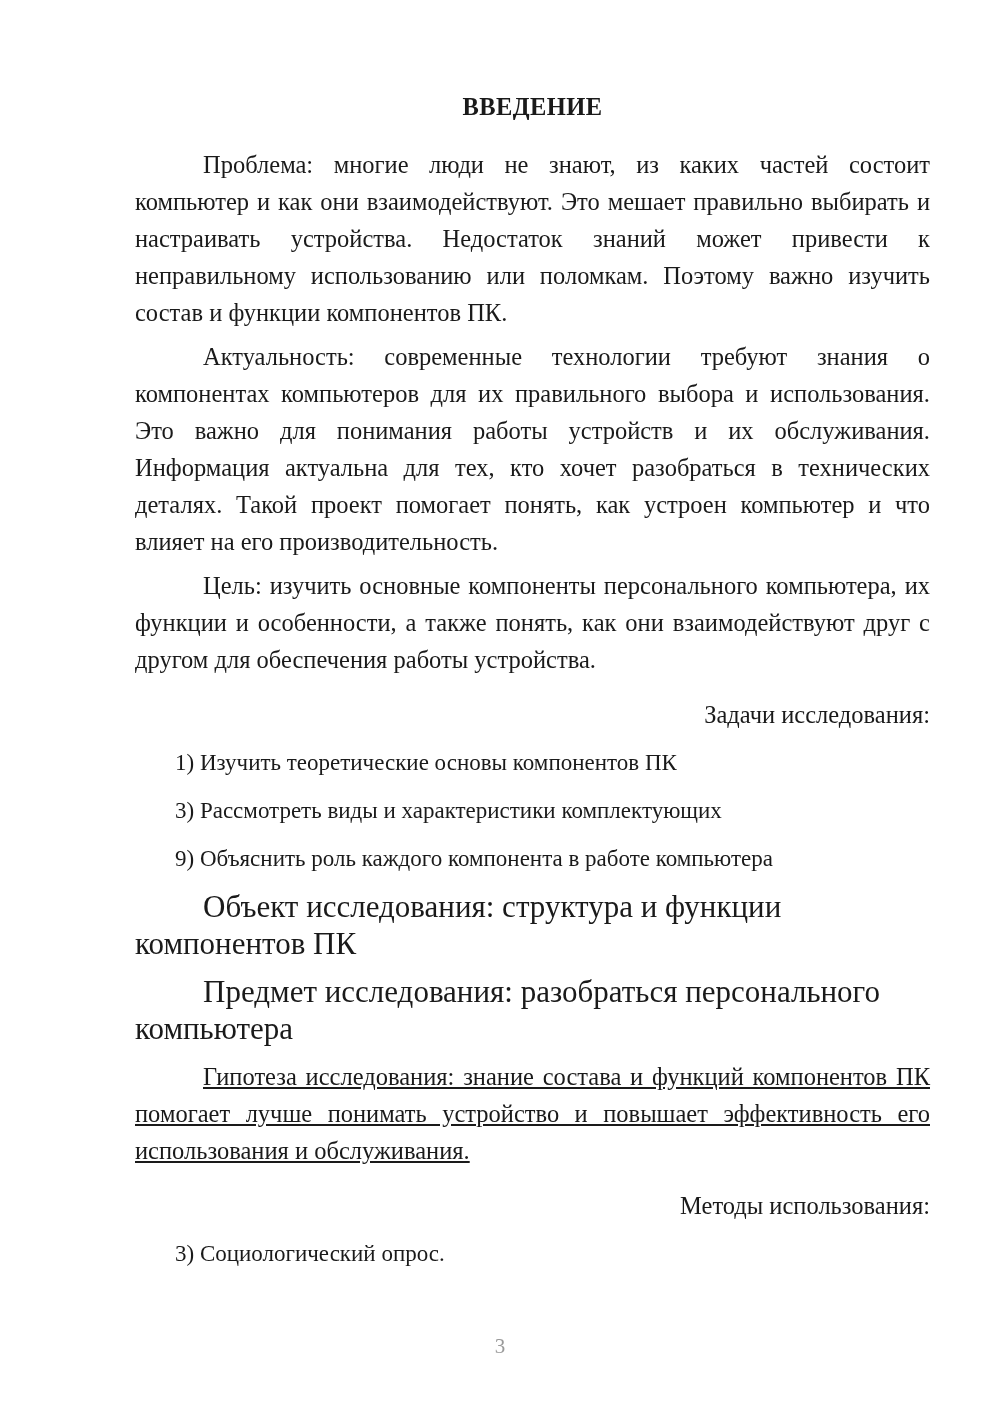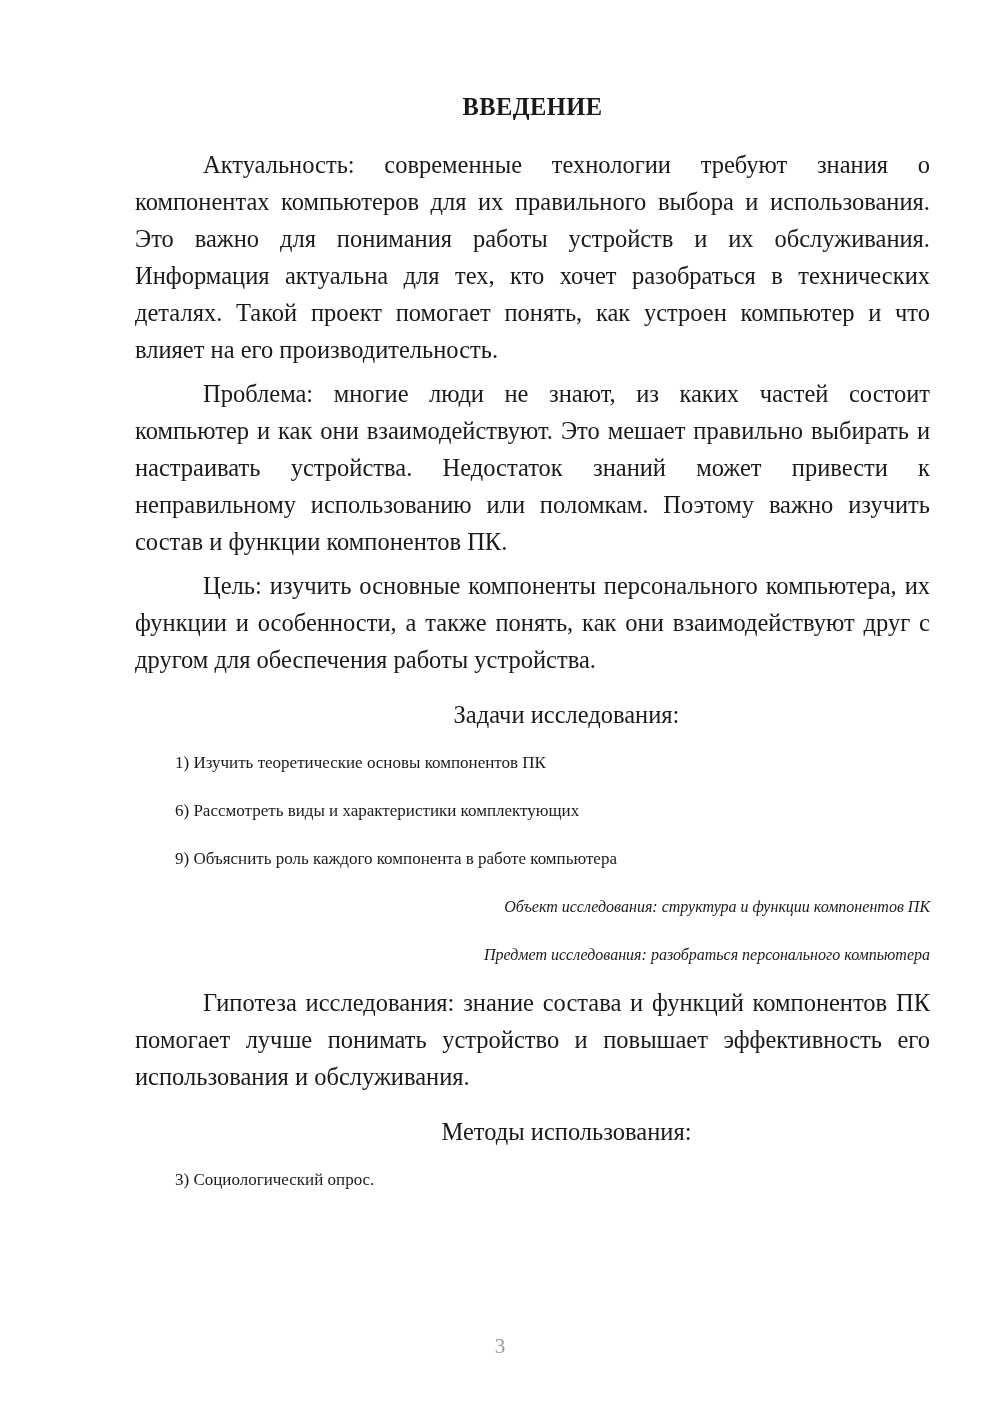--- a/index.html
+++ b/index.html
@@ -97,9 +97,9 @@
 
     <h1 class="doc-title">ВВЕДЕНИЕ</h1>
 
+    <p class="para">Проблема: многие люди не знают, из каких частей состоит компьютер и как они взаимодействуют. Это мешает правильно выбирать и настраивать устройства. Недостаток знаний может привести к неправильному использованию или поломкам. Поэтому важно изучить состав и функции компонентов ПК.</p>
+
     <p class="para">Актуальность: современные технологии требуют знания о компонентах компьютеров для их правильного выбора и использования. Это важно для понимания работы устройств и их обслуживания. Информация актуальна для тех, кто хочет разобраться в технических деталях. Такой проект помогает понять, как устроен компьютер и что влияет на его производительность.</p>
-
-    <p class="para">Проблема: многие люди не знают, из каких частей состоит компьютер и как они взаимодействуют. Это мешает правильно выбирать и настраивать устройства. Недостаток знаний может привести к неправильному использованию или поломкам. Поэтому важно изучить состав и функции компонентов ПК.</p>
 
     <p class="para">Цель: изучить основные компоненты персонального компьютера, их функции и особенности, а также понять, как они взаимодействуют друг с другом для обеспечения работы устройства.</p>
 

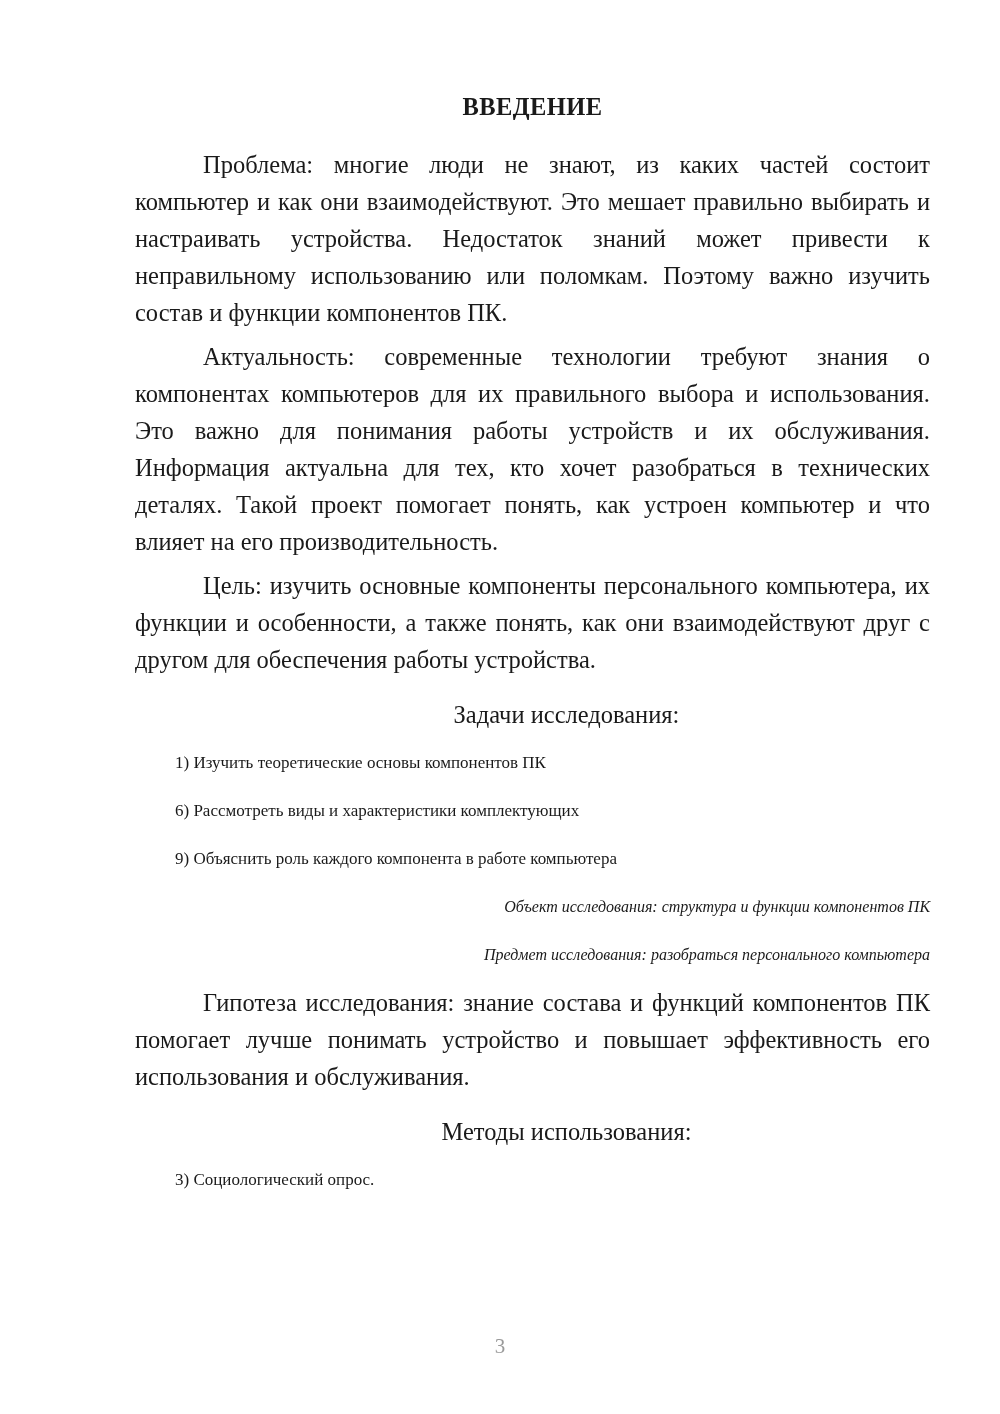--- a/index.html
+++ b/index.html
@@ -49,7 +49,7 @@
   .lead {
     font-size: 24.5px;
     line-height: 37px;
-    text-align: center;
+    text-align: right;
     text-indent: 68px;
     margin: 0;
     padding-top: 11px;

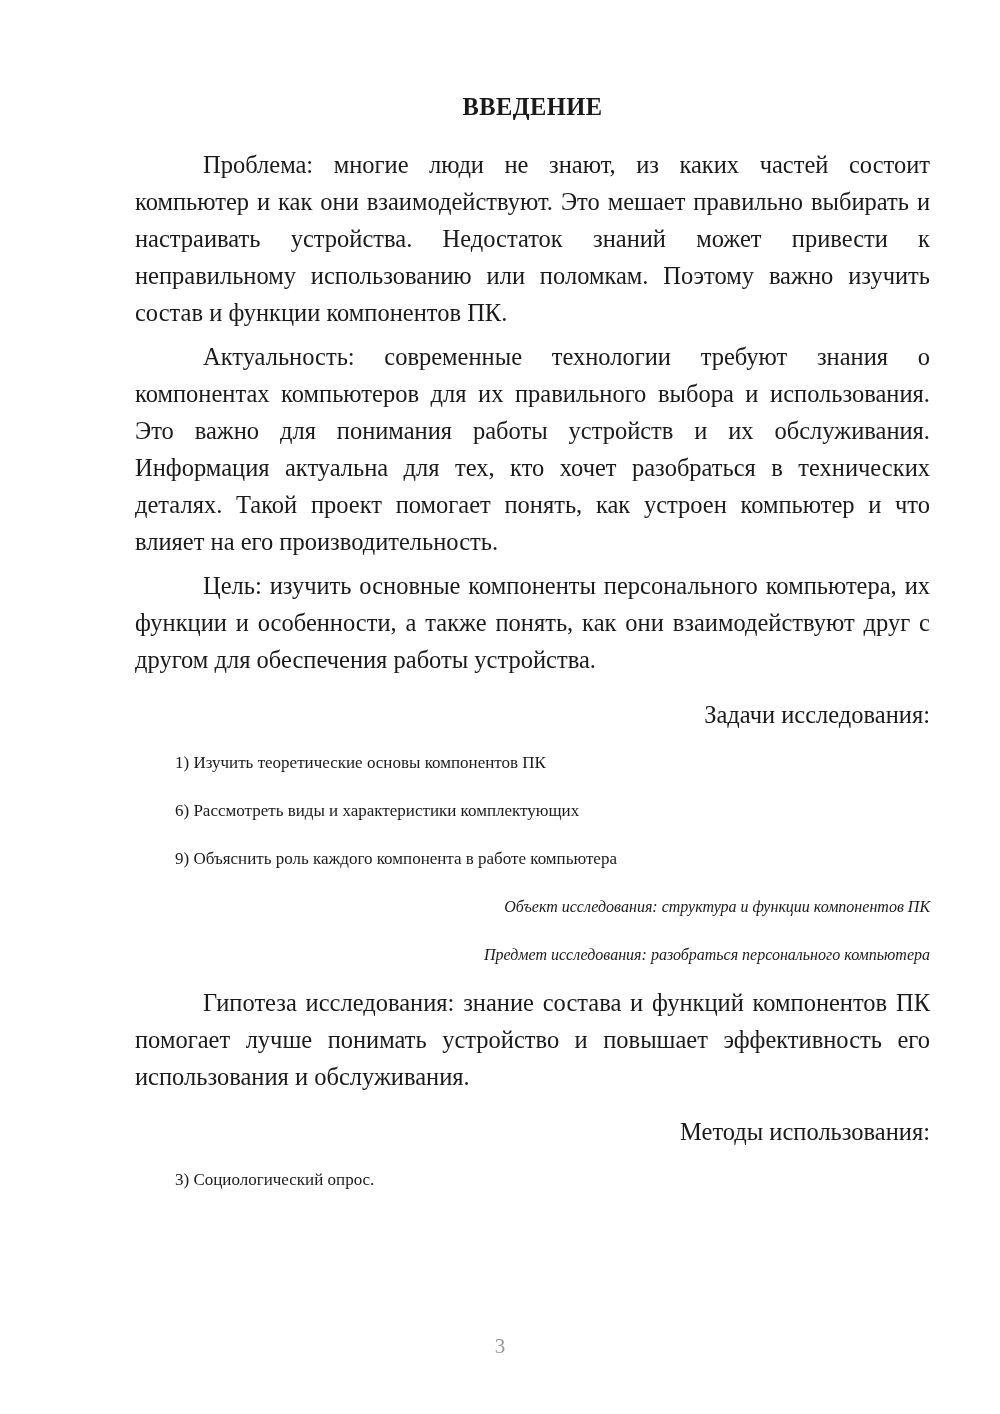--- a/index.html
+++ b/index.html
@@ -60,7 +60,7 @@
     padding: 0;
   }
   .numlist li {
-    font-size: 17px;
+    font-size: 23px;
     line-height: 37px;
     text-align: left;
     margin: 0;

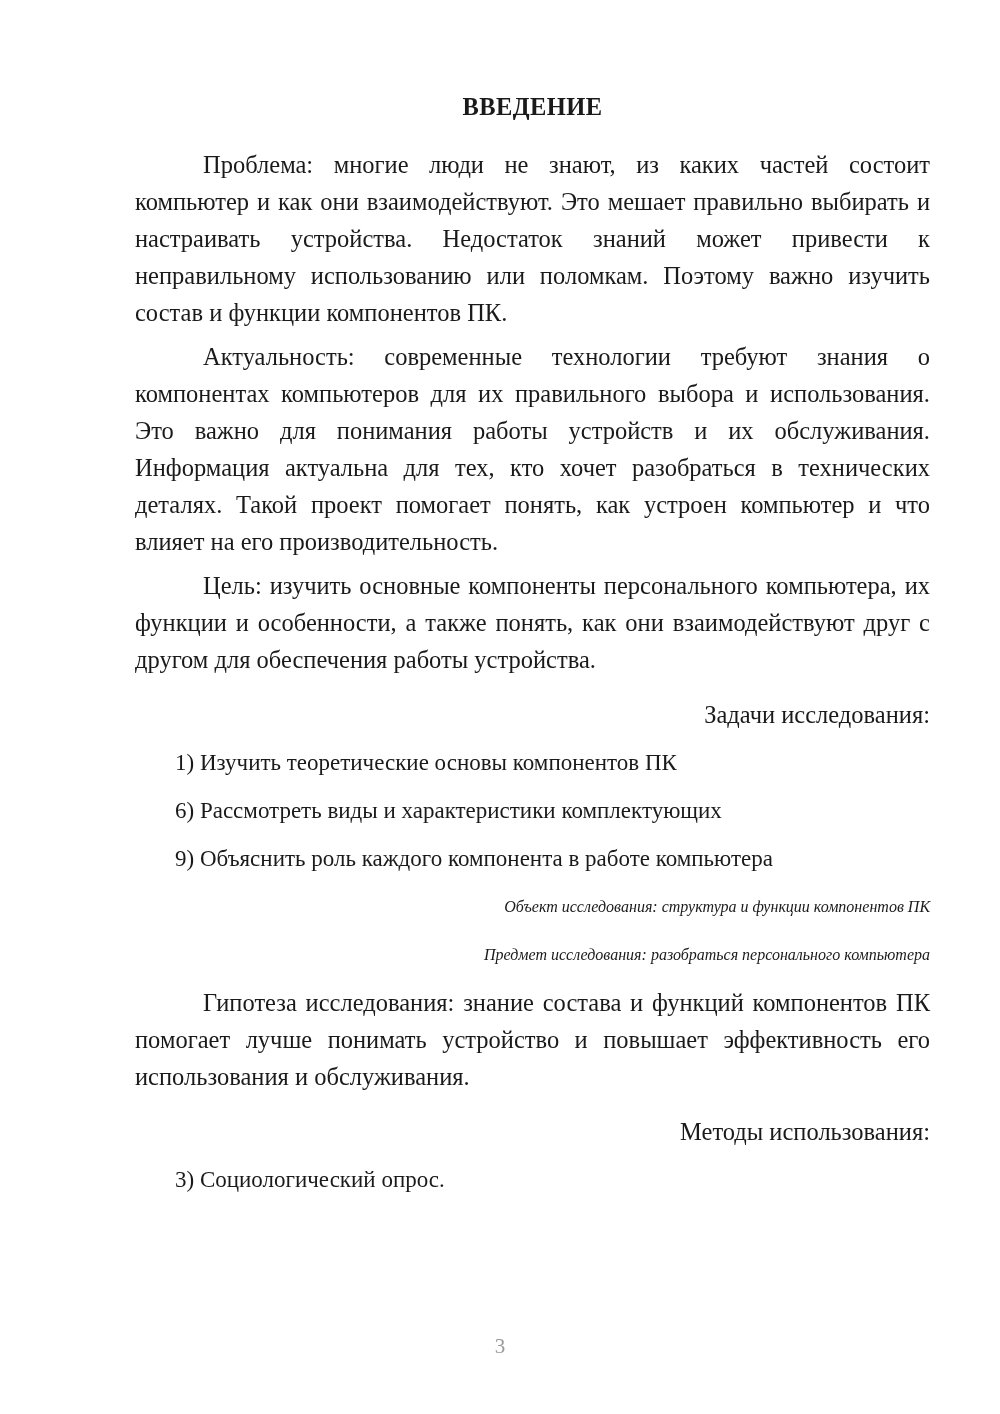--- a/index.html
+++ b/index.html
@@ -107,7 +107,7 @@
 
     <ul class="numlist">
       <li>1) Изучить теоретические основы компонентов ПК</li>
-      <li>6) Рассмотреть виды и характеристики комплектующих</li>
+      <li>3) Рассмотреть виды и характеристики комплектующих</li>
       <li>9) Объяснить роль каждого компонента в работе компьютера</li>
     </ul>
 

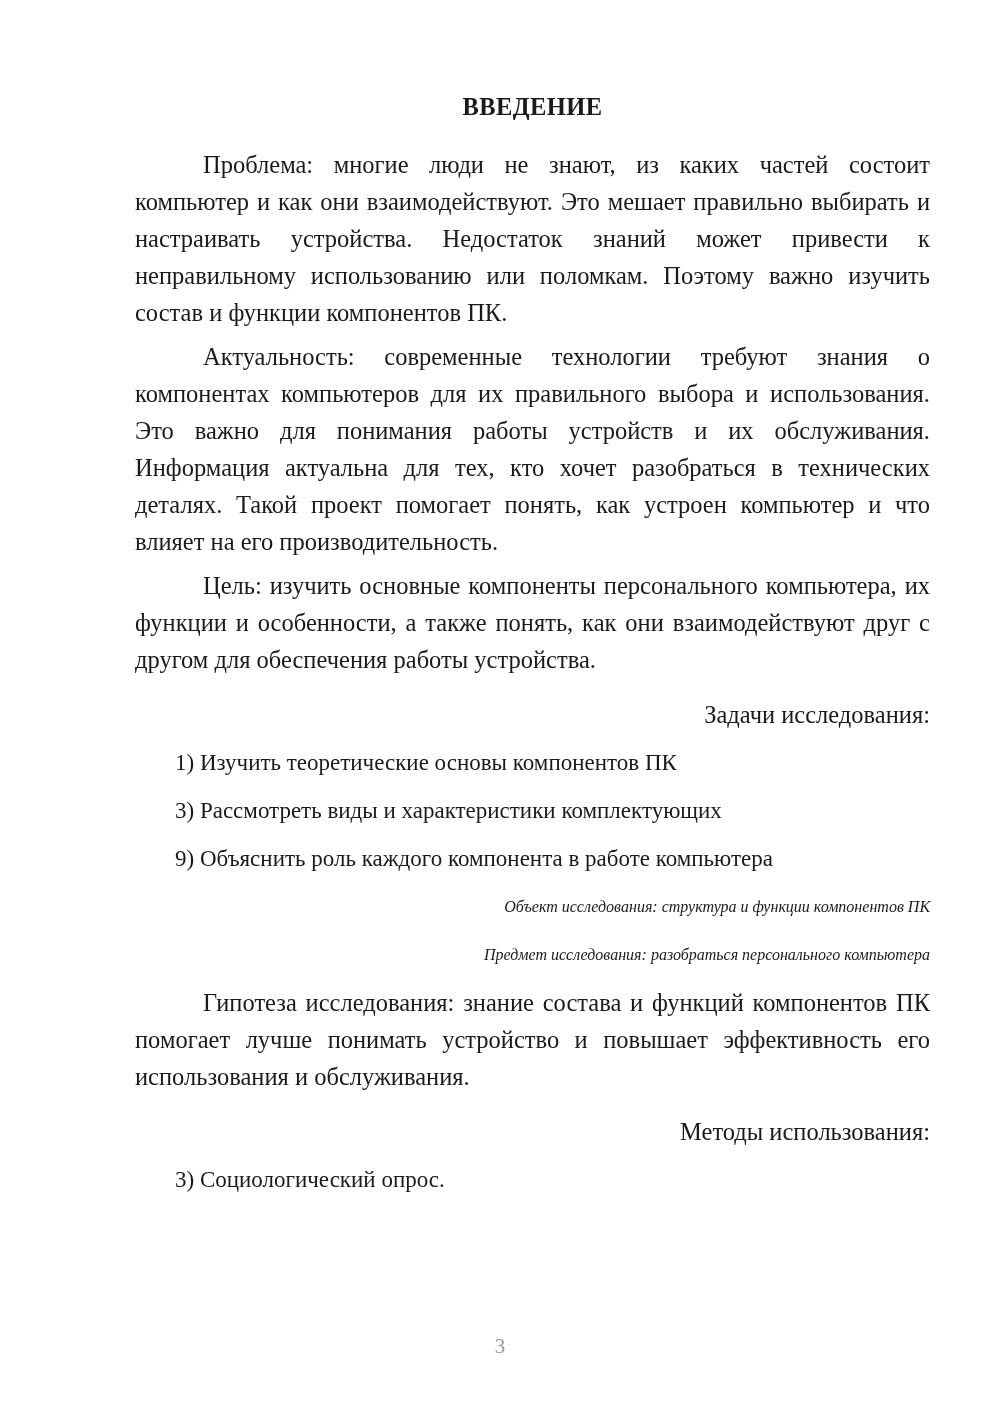--- a/index.html
+++ b/index.html
@@ -69,13 +69,12 @@
     margin-left: 40px;
   }
   .block-line {
-    font-size: 16px;
+    font-size: 31px;
     line-height: 37px;
-    text-align: right;
+    text-align: left;
     text-indent: 68px;
     margin: 0;
     padding-top: 11px;
-    font-style: italic;
   }
   .page-number {
     position: absolute;

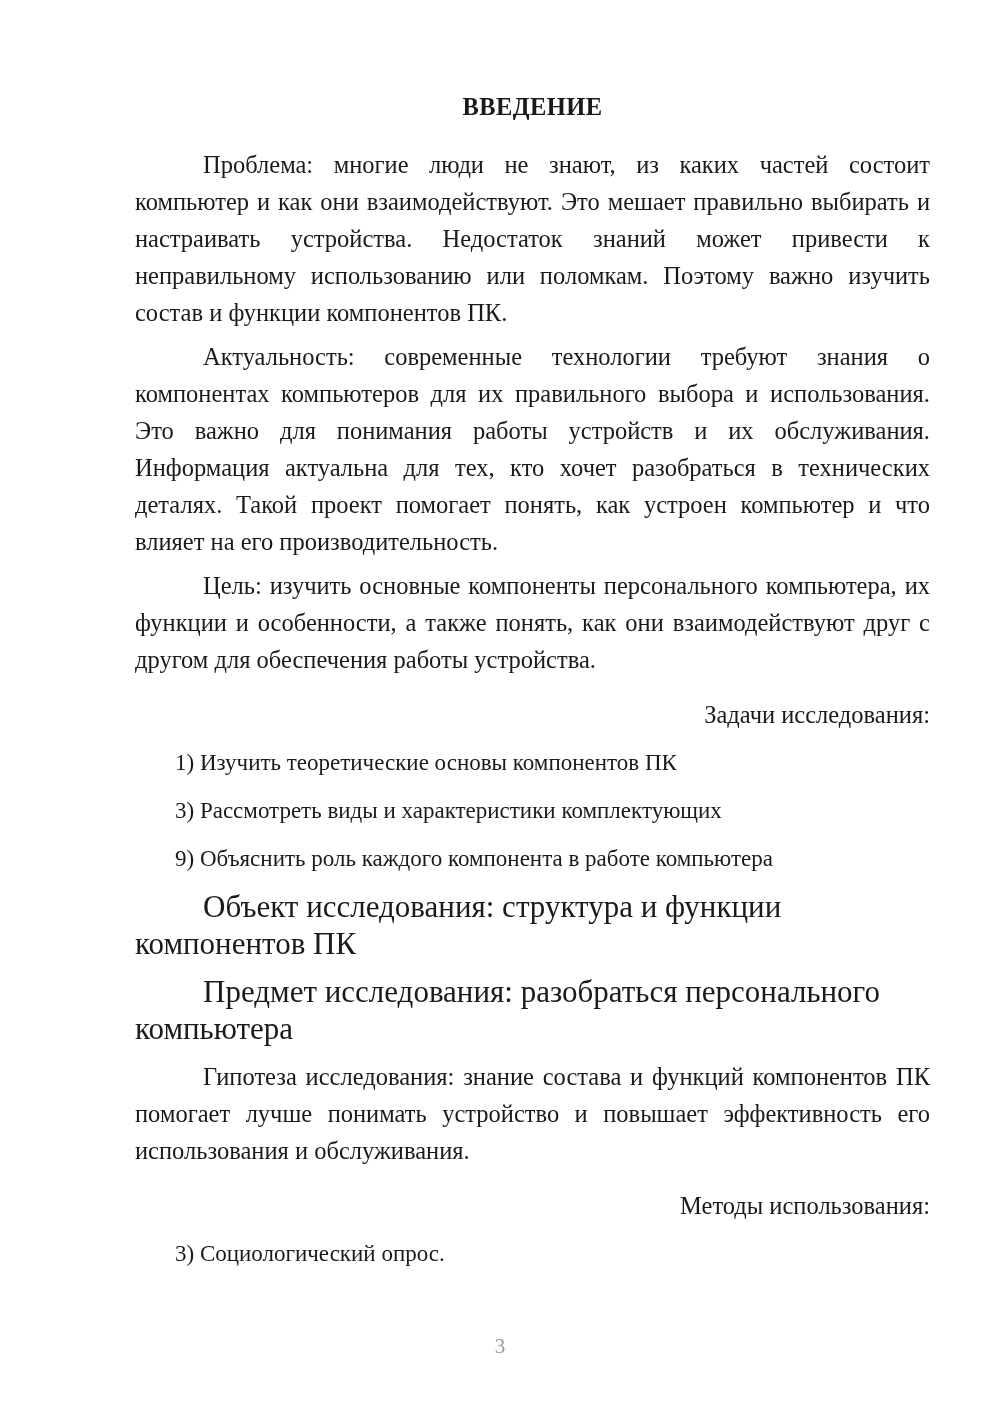--- a/index.html
+++ b/index.html
@@ -114,7 +114,7 @@
 
     <p class="block-line">Предмет исследования: разобраться персонального компьютера</p>
 
-    <p class="para para-last-left" style="padding-top:11px;">Гипотеза исследования: знание состава и функций компонентов ПК помогает лучше понимать устройство и повышает эффективность его использования и обслуживания.</p>
+    <p class="para para-last-left" style="padding-top:11px;text-decoration:underline;">Гипотеза исследования: знание состава и функций компонентов ПК помогает лучше понимать устройство и повышает эффективность его использования и обслуживания.</p>
 
     <p class="lead">Методы использования:</p>
 

